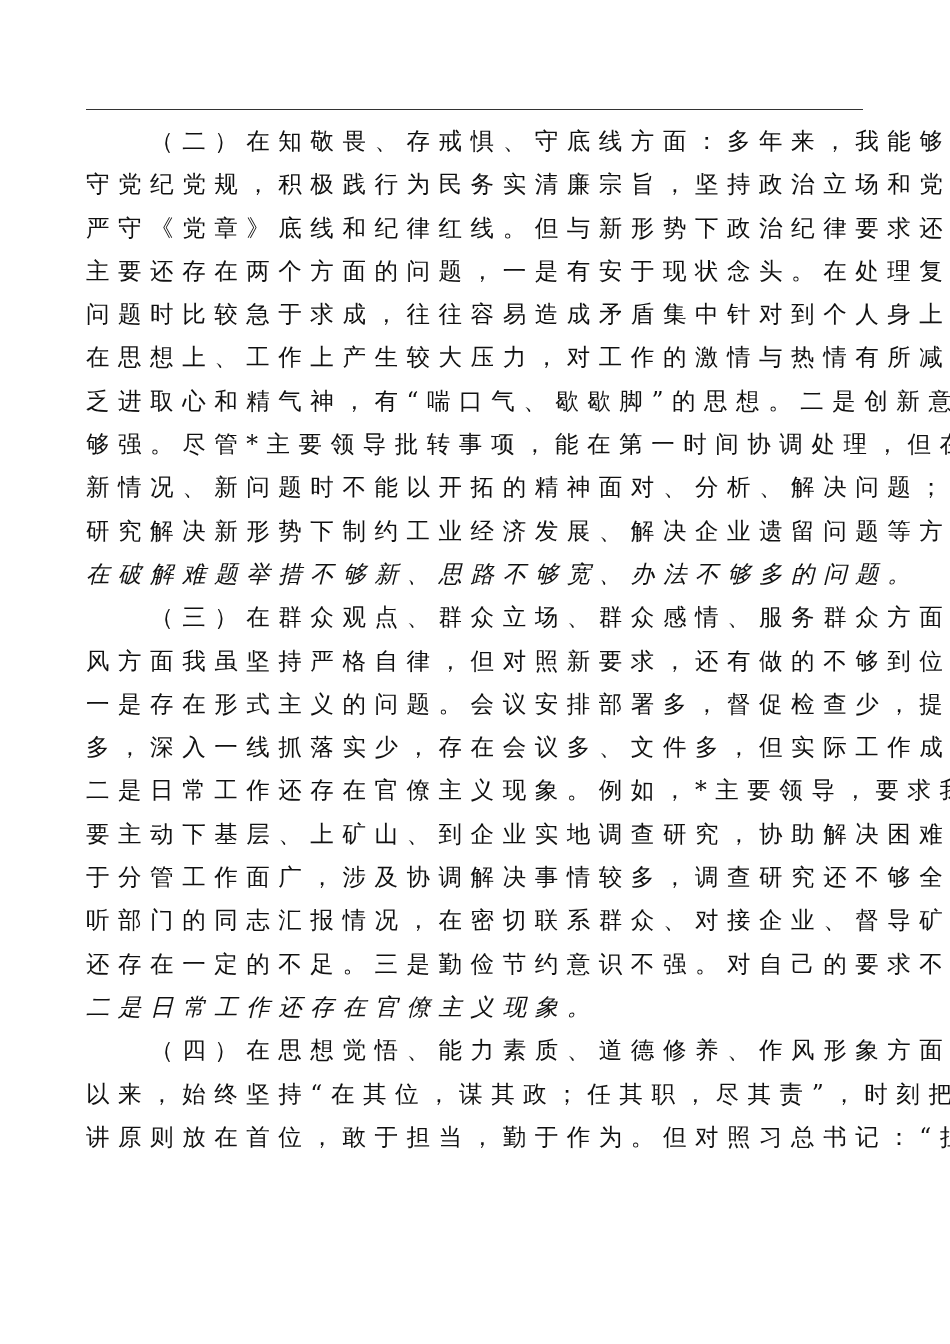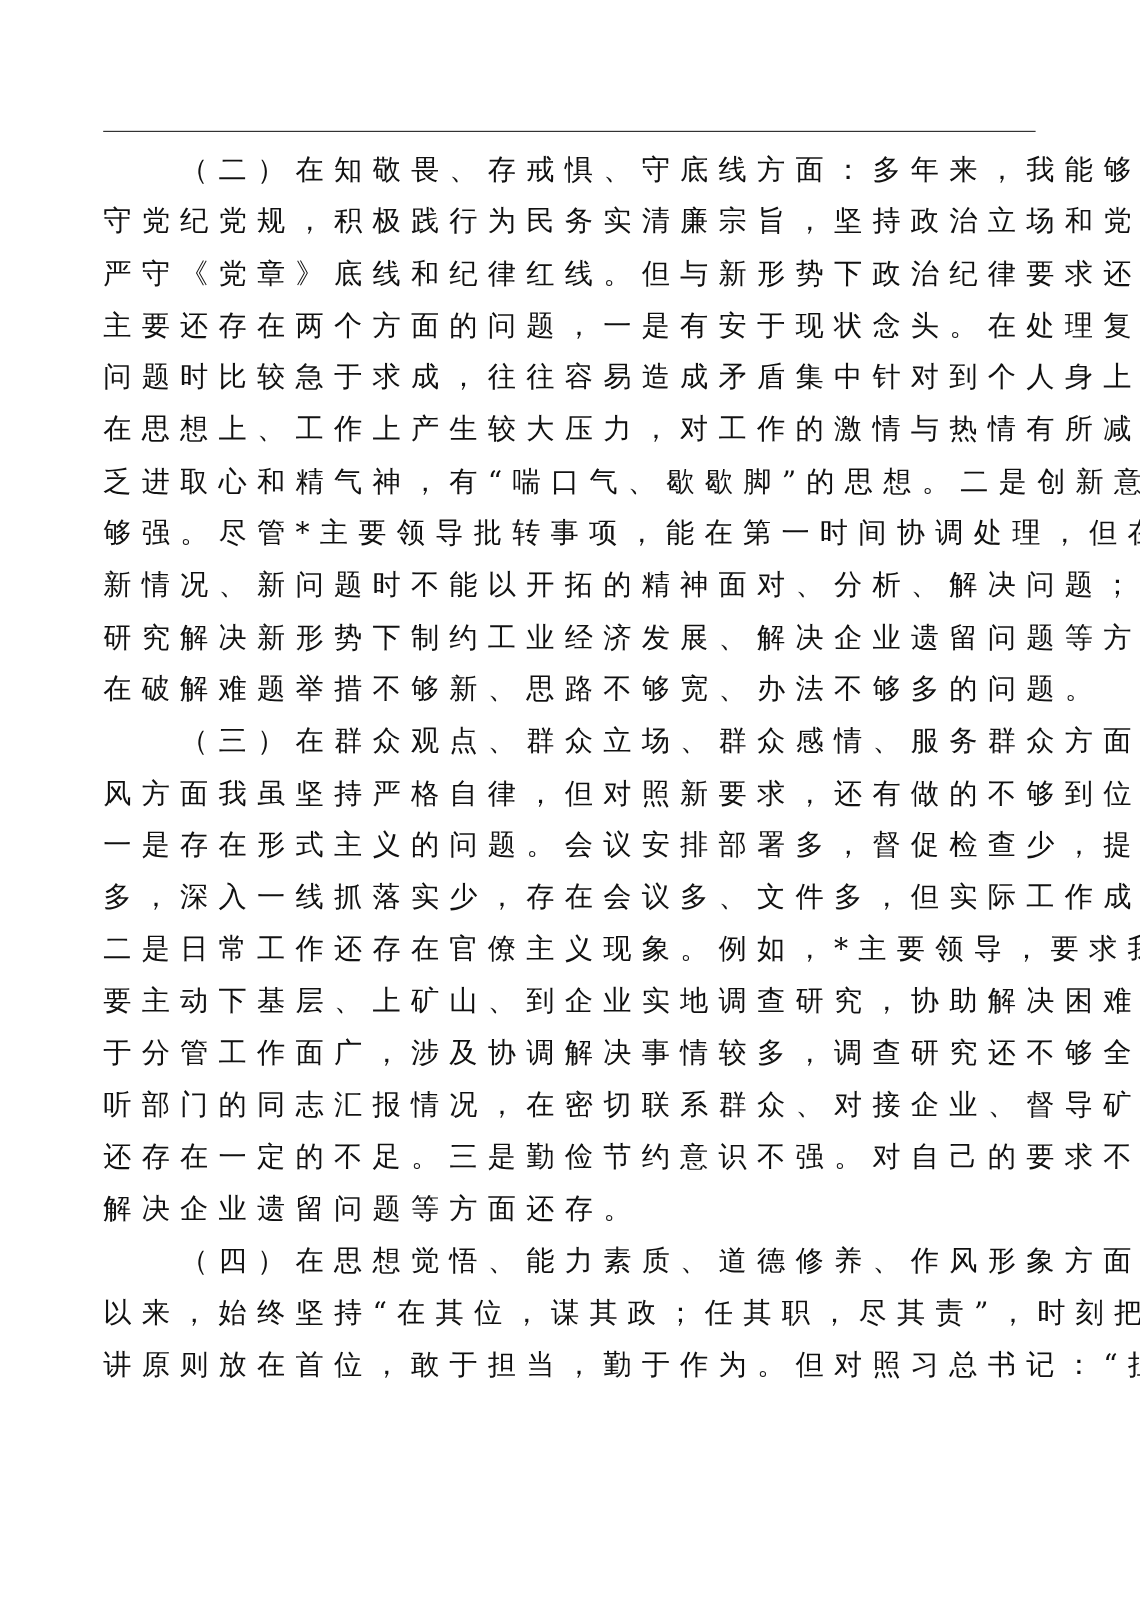--- a/index.html
+++ b/index.html
@@ -13,7 +13,7 @@
     font-size: 23.5px; color: #111; letter-spacing: 8.55px;
     text-align: justify; text-align-last: justify; overflow: visible;
   }
-  .line.last { text-align-last: left; }
+  .line.last { text-align-last: left; font-style: italic; }
   .para { margin-bottom: 0; }
 </style>
 </head>

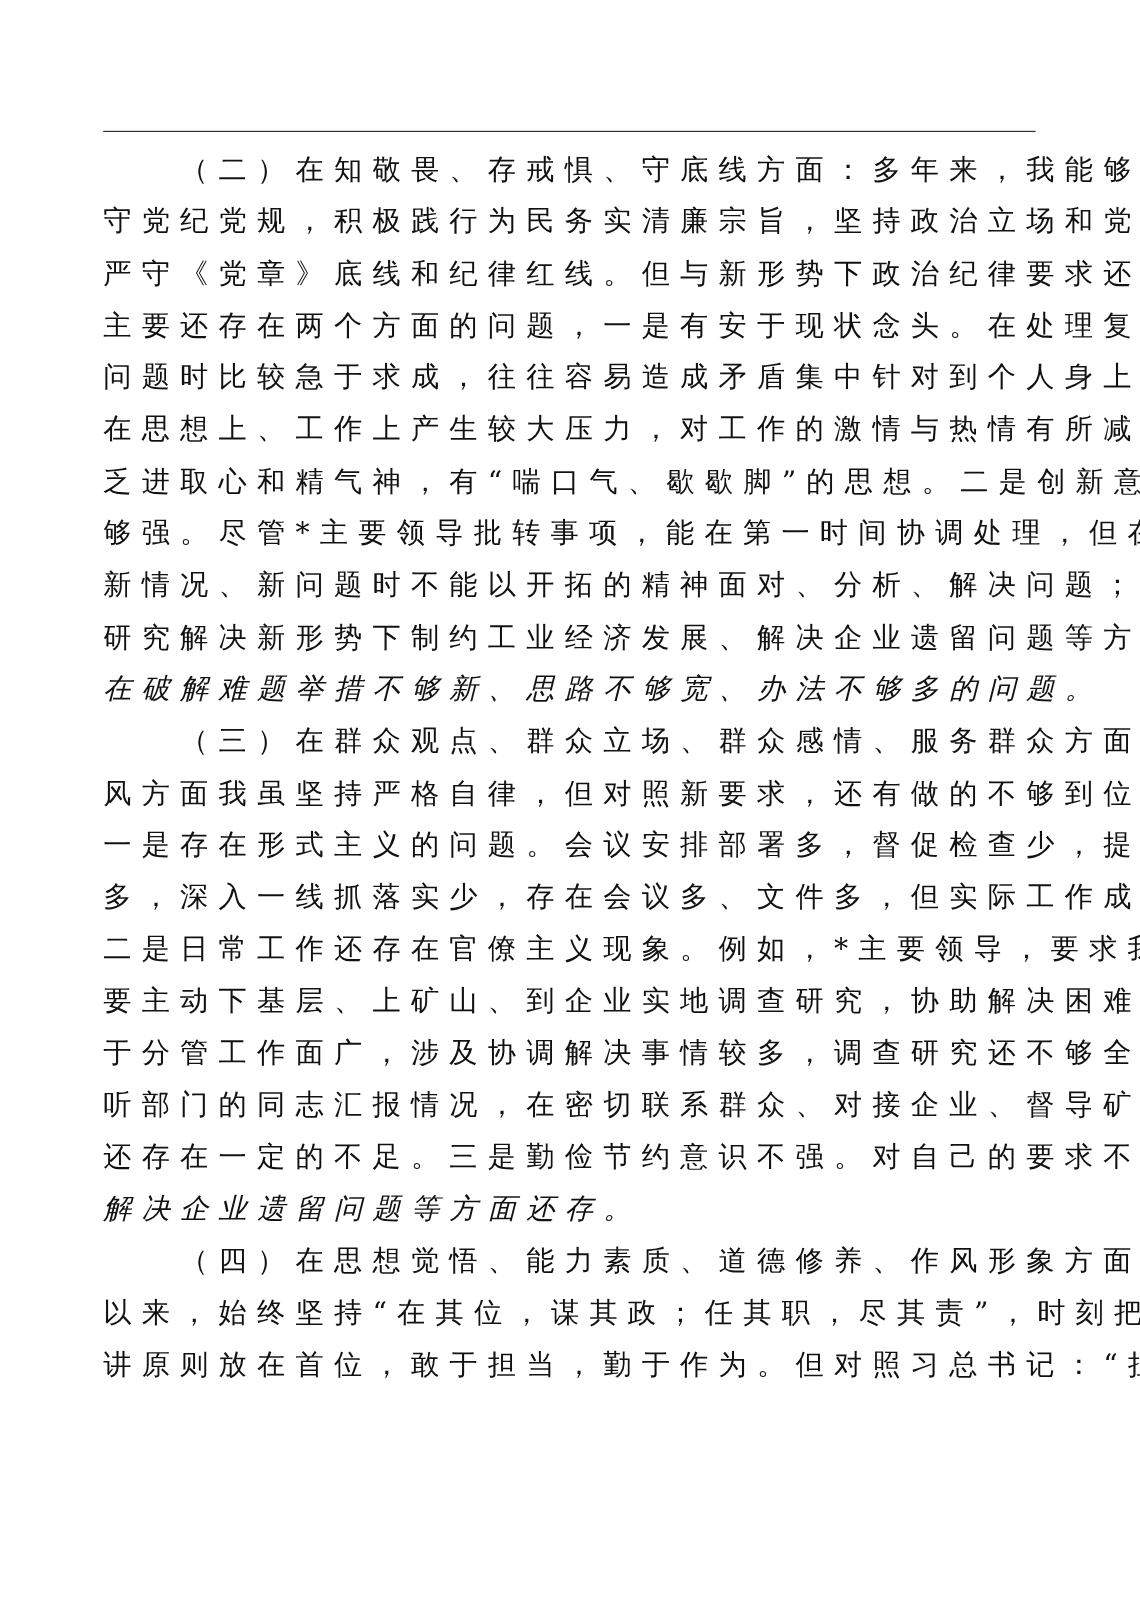--- a/index.html
+++ b/index.html
@@ -47,7 +47,7 @@
       <div class="line">于分管工作面广，涉及协调解决事情较多，调查研究还不够全面，多</div>
       <div class="line">听部门的同志汇报情况，在密切联系群众、对接企业、督导矿山方面</div>
       <div class="line">还存在一定的不足。三是勤俭节约意识不强。对自己的要求不够严格，</div>
-      <div class="line last">解决企业遗留问题等方面还存。</div>
+      <div class="line last">二是日常工作还存在官僚主义现象。</div>
     </div>
 
     <div class="para">

